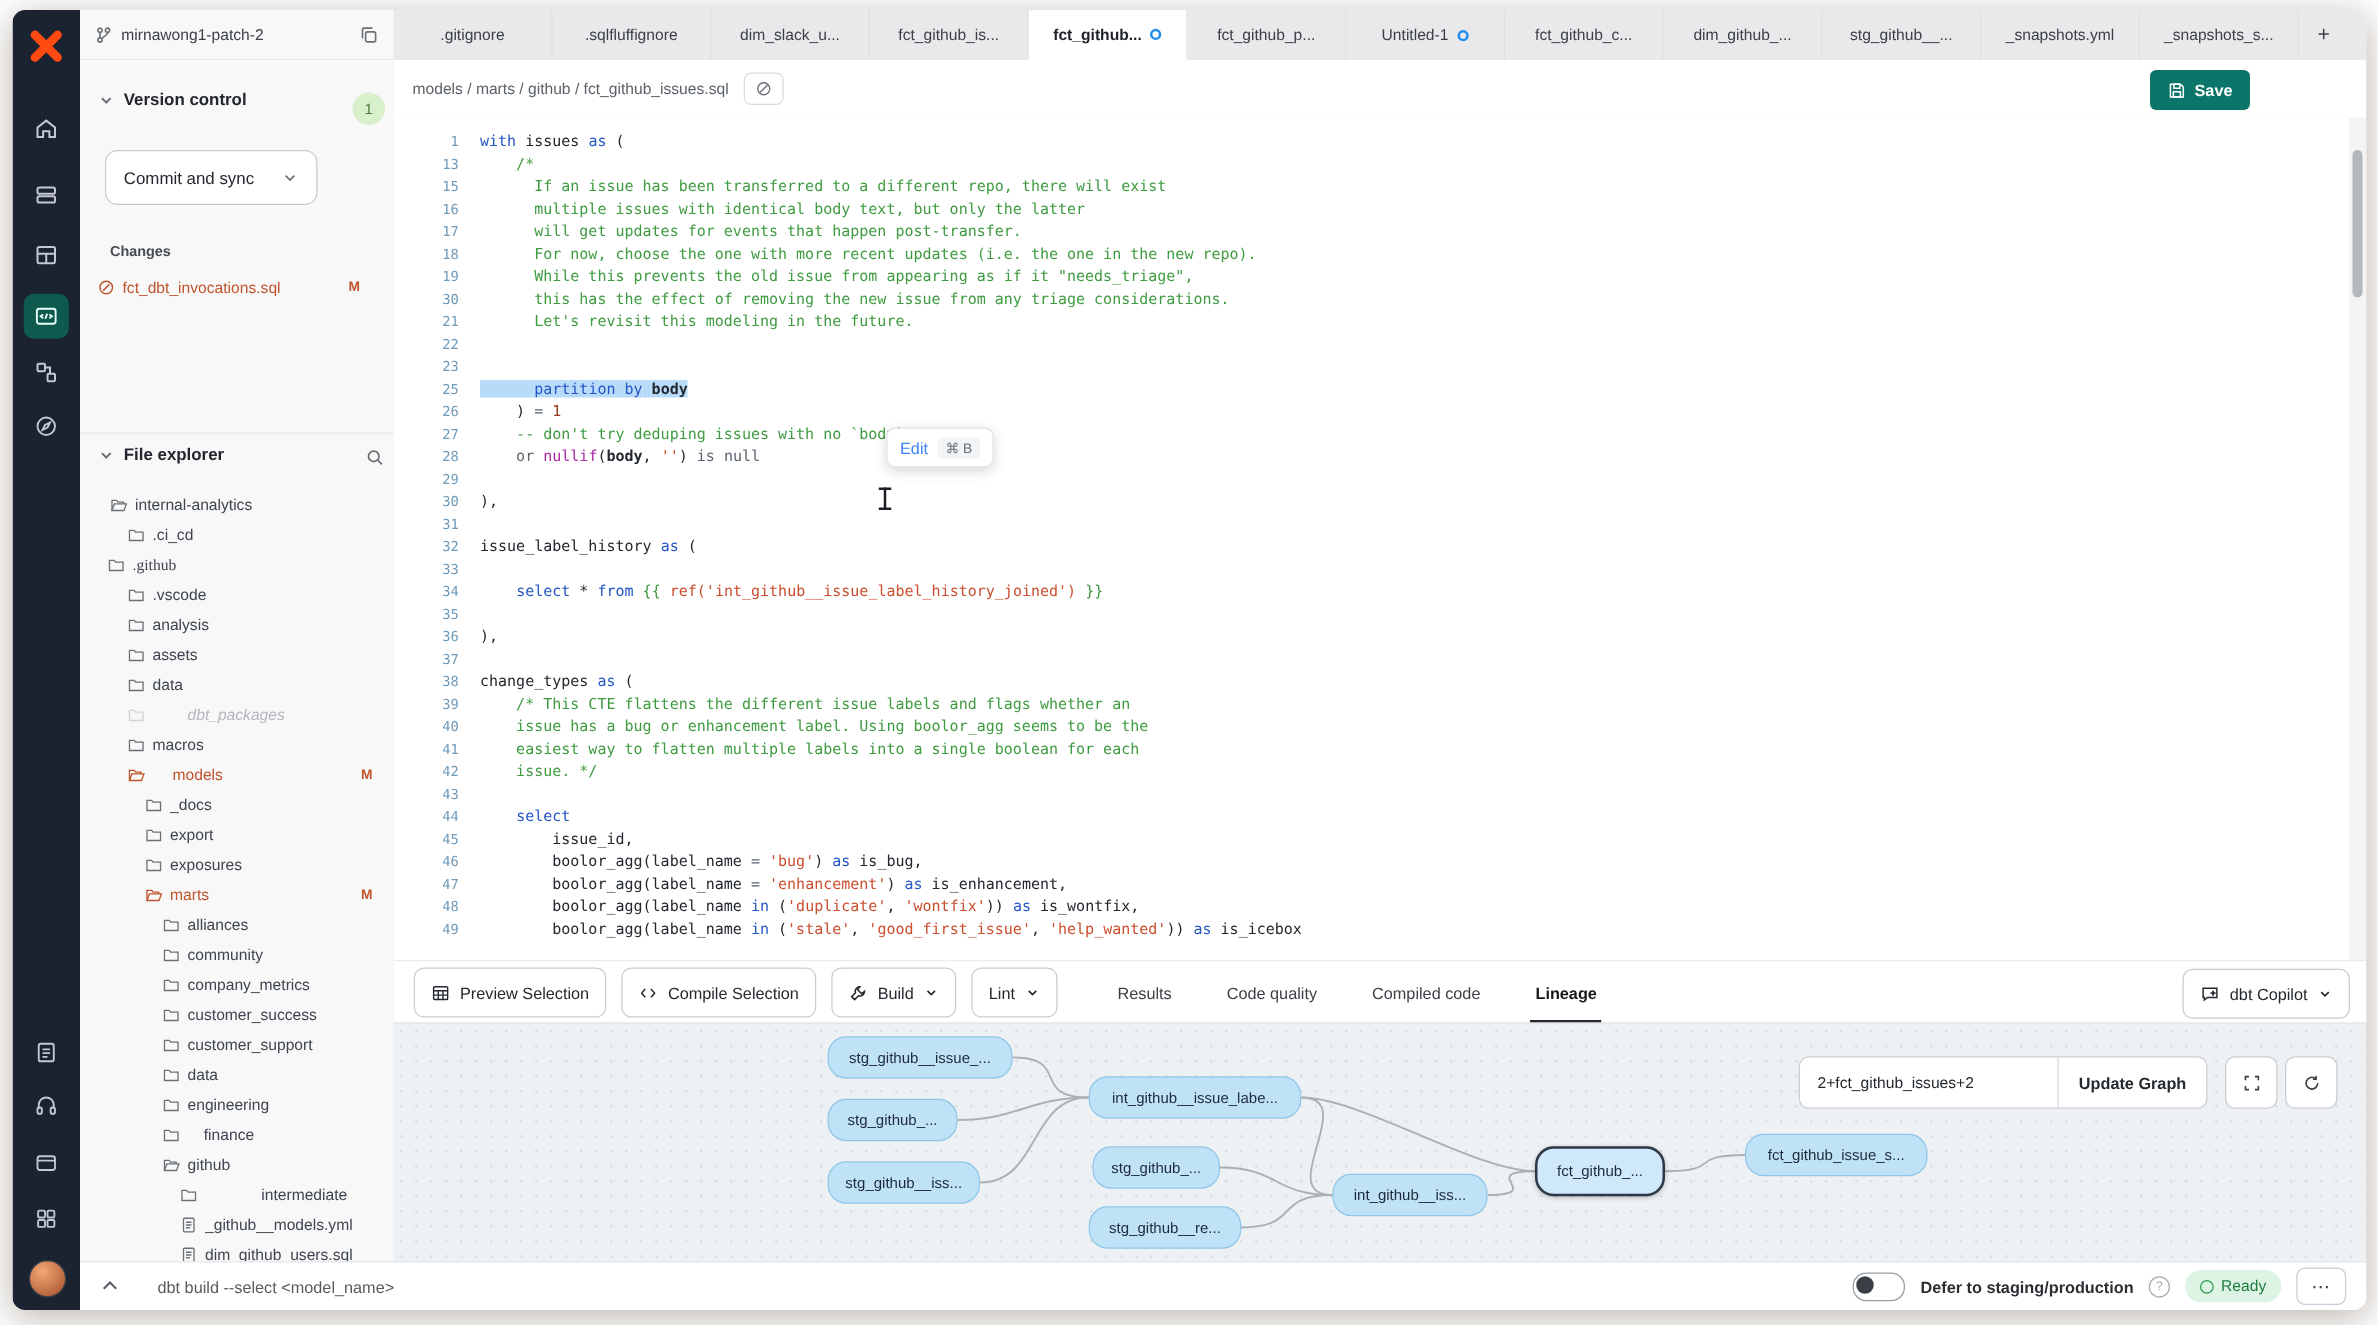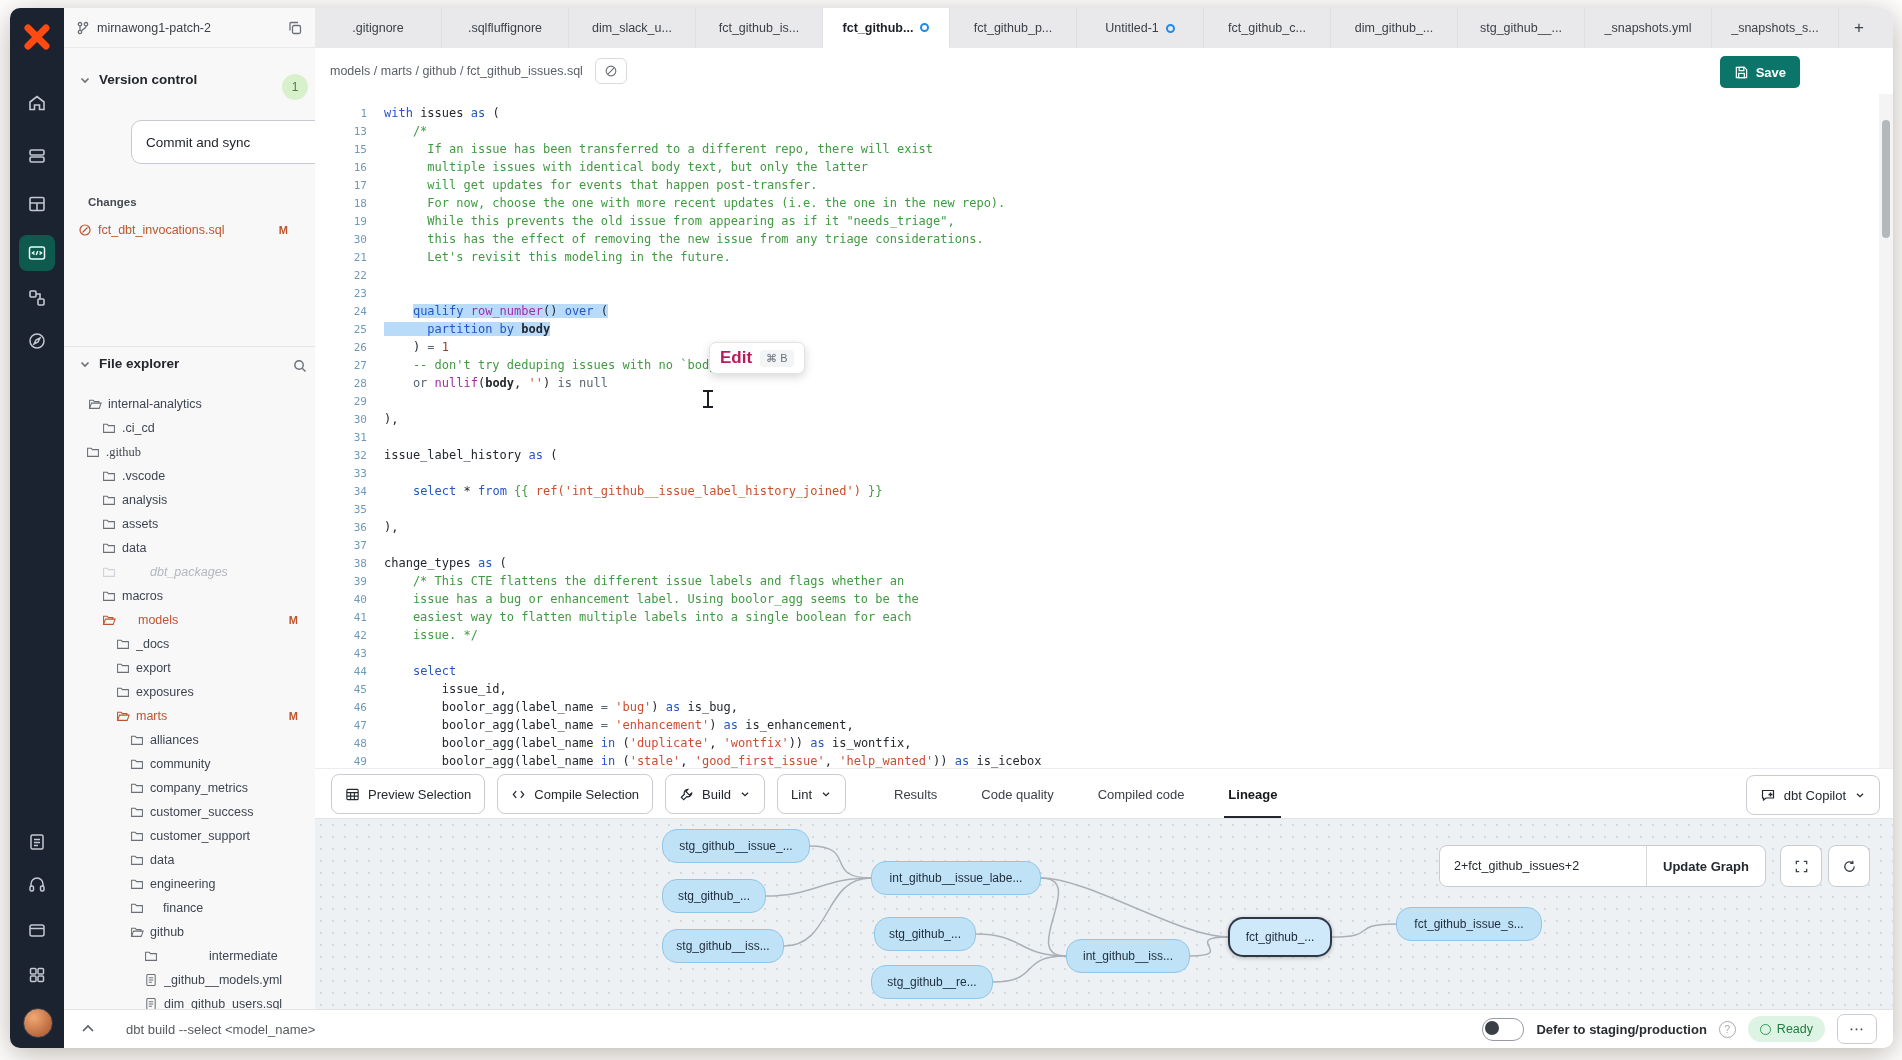--- a/index.html
+++ b/index.html
@@ -29,9 +29,9 @@
   .sec-head .t{font-size:13.5px;font-weight:700;margin-left:7px;}
   .badge-green{position:absolute;width:26px;height:26px;border-radius:50%;background:#d9f0cd;color:#4c7e3a;
         font-size:12px;display:flex;align-items:center;justify-content:center;}
-  .commit-btn{position:absolute;left:20px;top:112px;width:214px;height:44px;background:#fff;border:1px solid #c7cad0;
+  .commit-btn{position:absolute;left:20px;top:112px;width:170px;height:44px;background:#fff;border:1px solid #c7cad0;
         border-radius:10px;display:flex;align-items:center;padding:0 14px;box-sizing:border-box;
-        font-size:13.5px;color:#23272d;margin-left:47px;}
+        font-size:13.5px;color:#23272d;}
   .commit-btn .sp{flex:1;}
   .mini-label{position:absolute;left:24px;top:188px;font-size:11.5px;font-weight:700;color:#454a51;}
   .chg-row{position:absolute;left:14px;top:210px;width:226px;height:24px;display:flex;align-items:center;}

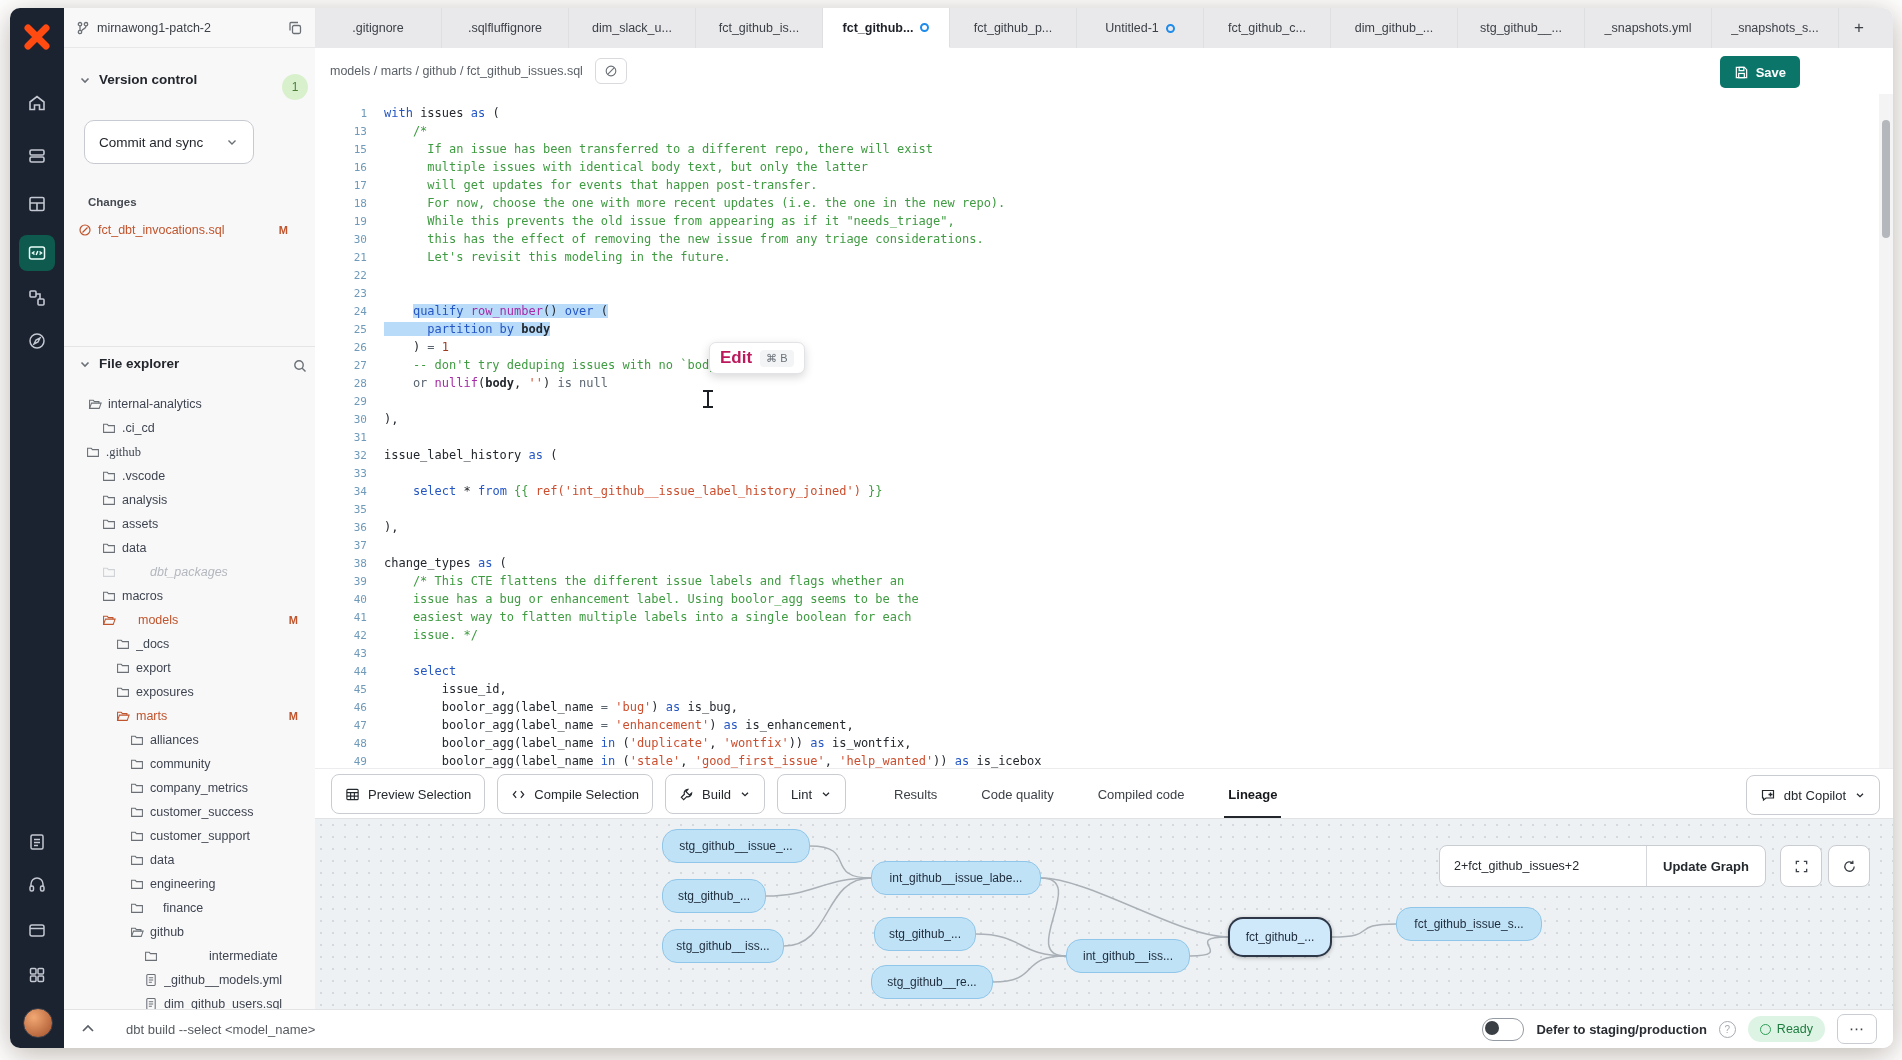--- a/index.html
+++ b/index.html
@@ -602,10 +602,6 @@
           <span class="codeline"></span>
         </div>
         <div class="code-row">
-          <span class="num">24</span>
-          <span class="codeline"><span class="tok-def">    </span><span class="tok-kw selx">qualify</span><span class="tok-def selx"> </span><span class="tok-fn selx">row_number</span><span class="tok-def selx">() </span><span class="tok-kw selx">over</span><span class="tok-def selx"> (</span></span>
-        </div>
-        <div class="code-row">
           <span class="num">25</span>
           <span class="codeline"><span class="tok-def selx">      </span><span class="tok-kw selx">partition by</span><span class="tok-def selx"> </span><span class="tok-bold selx">body</span></span>
         </div>

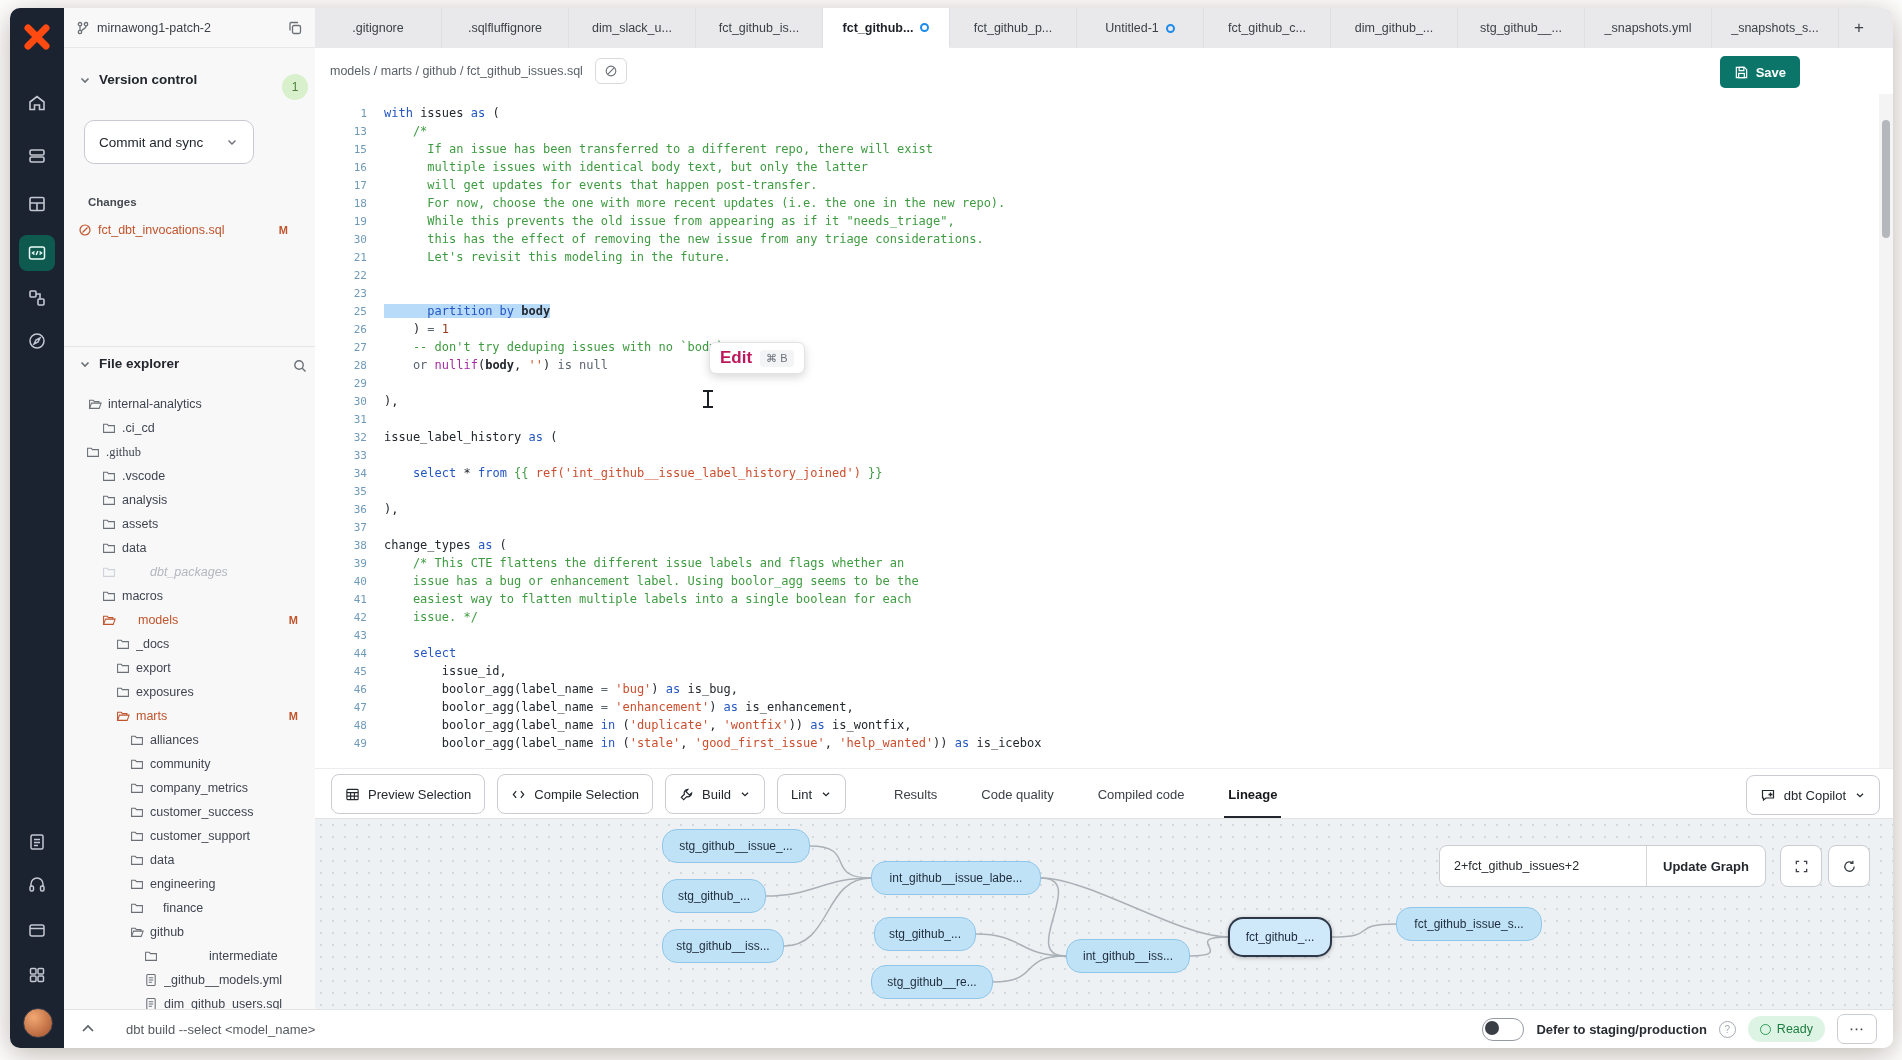--- a/index.html
+++ b/index.html
@@ -77,7 +77,7 @@
   .edit-tip{position:absolute;left:394px;top:248px;height:30px;background:#fff;border:1px solid #e2e3e6;
         border-radius:7px;box-shadow:0 3px 10px rgba(0,0,0,.16);display:flex;align-items:center;
         padding:0 10px;gap:8px;z-index:5;}
-  .edit-tip .e{font-size:17px;font-weight:700;color:#be185d;}
+  .edit-tip .e{font-size:13px;font-weight:400;color:#3b82f6;}
   .edit-tip .k{font-size:11px;color:#6a7078;background:#f3f4f6;border-radius:4px;padding:2px 6px;}
   .ibeam{position:absolute;left:388px;top:296px;width:10px;height:18px;z-index:6;}
   .ibeam:before{content:"";position:absolute;left:4px;top:0;width:2px;height:18px;background:#1c1f24;}

